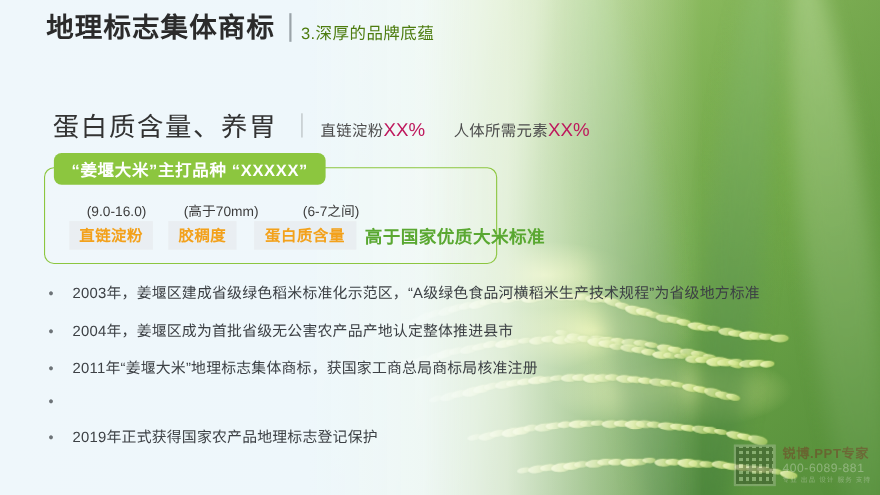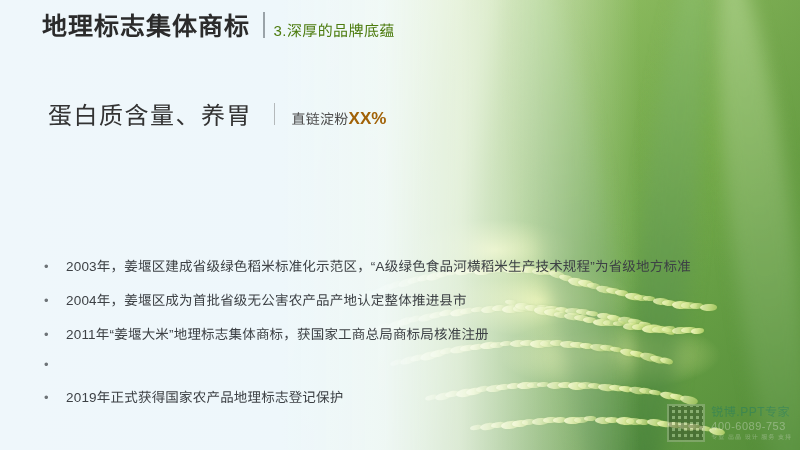--- a/index.html
+++ b/index.html
@@ -140,7 +140,7 @@
     align-self:center;
   }
   .stat { font-size:14px; color:#4d4d4d; letter-spacing:.3px; margin-right:26px; }
-  .stat .val { color:#a16207; font-size:17px; font-weight:bold; letter-spacing:0; }
+  .stat .val { color:#be185d; font-size:17px; font-weight:normal; letter-spacing:0; }
 
   
   .card {

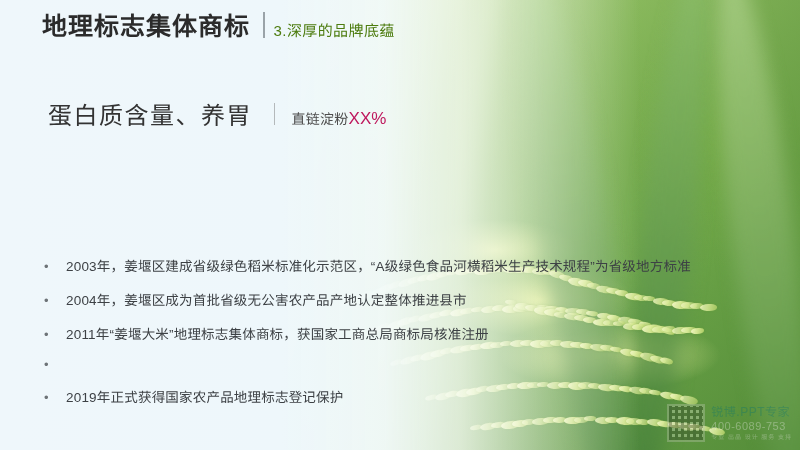--- a/index.html
+++ b/index.html
@@ -426,6 +426,9 @@
     <div class="stat">
       <span>直链淀粉</span><span class="val">XX%</span>
     </div>
+    <div class="stat">
+      <span>人体所需元素</span><span class="val">XX%</span>
+    </div>
   </div>
 
 

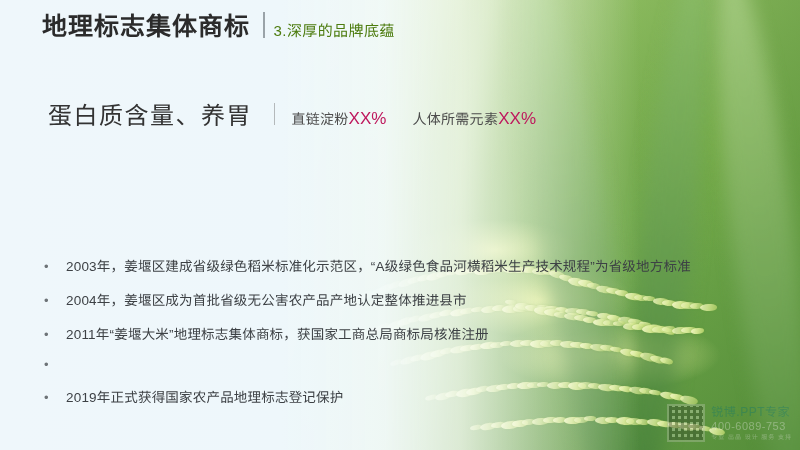--- a/index.html
+++ b/index.html
@@ -431,6 +431,22 @@
     </div>
   </div>
 
+  <div class="card">
+    <div class="card-pill">“姜堰大米”主打品种 “XXXXX”</div>
+
+    <div class="spec-units">
+      <span class="u1">(9.0-16.0)</span>
+      <span class="u2">(高于70mm)</span>
+      <span class="u3">(6-7之间)</span>
+    </div>
+
+    <div class="spec-tags">
+      <span class="tag">直链淀粉</span>
+      <span class="tag">胶稠度</span>
+      <span class="tag">蛋白质含量</span>
+      <span class="std-note">高于国家优质大米标准</span>
+    </div>
+  </div>
 
   <div class="bullets">
     <div class="bullet">

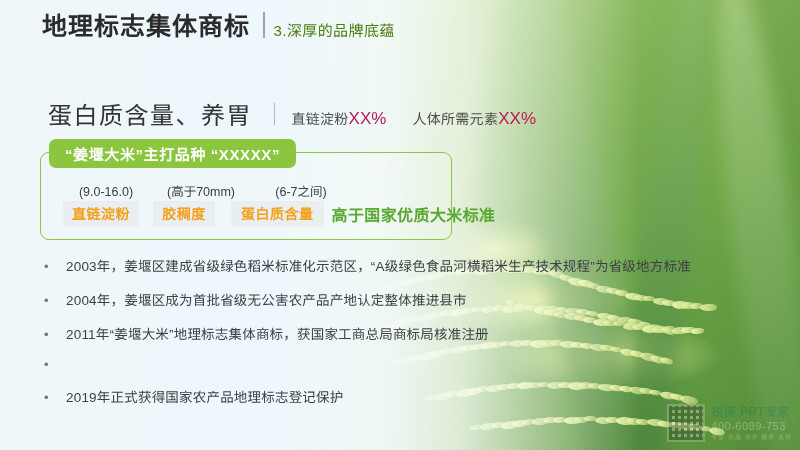--- a/index.html
+++ b/index.html
@@ -224,7 +224,7 @@
     border:2px solid #b9c4ac;
   }
   .wm-text { margin-left:6px; line-height:1.25; }
-  .wm-name { font-size:12px; color:#0f766e; font-weight:normal; letter-spacing:.5px; }
+  .wm-name { font-size:12px; color:#7f1d1d; font-weight:bold; letter-spacing:.5px; }
   .wm-tel  { font-size:11px; color:#e2e8dc; letter-spacing:.5px; }
   .wm-tag  { font-size:6px; color:#d8e0d2; letter-spacing:1px; }
 </style>

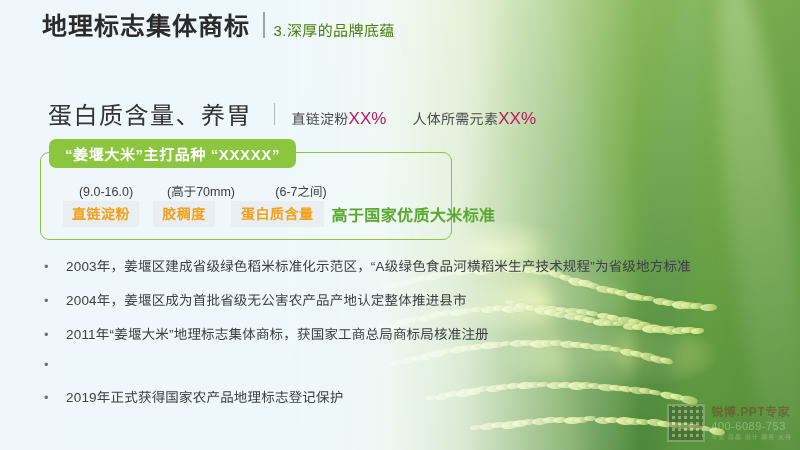--- a/index.html
+++ b/index.html
@@ -474,7 +474,7 @@
     <div class="qr"></div>
     <div class="wm-text">
       <div class="wm-name">锐博.PPT专家</div>
-      <div class="wm-tel">400-6089-753</div>
+      <div class="wm-tel">400-6089-881</div>
       <div class="wm-tag">专业 出品 设计 服务 支持</div>
     </div>
   </div>

